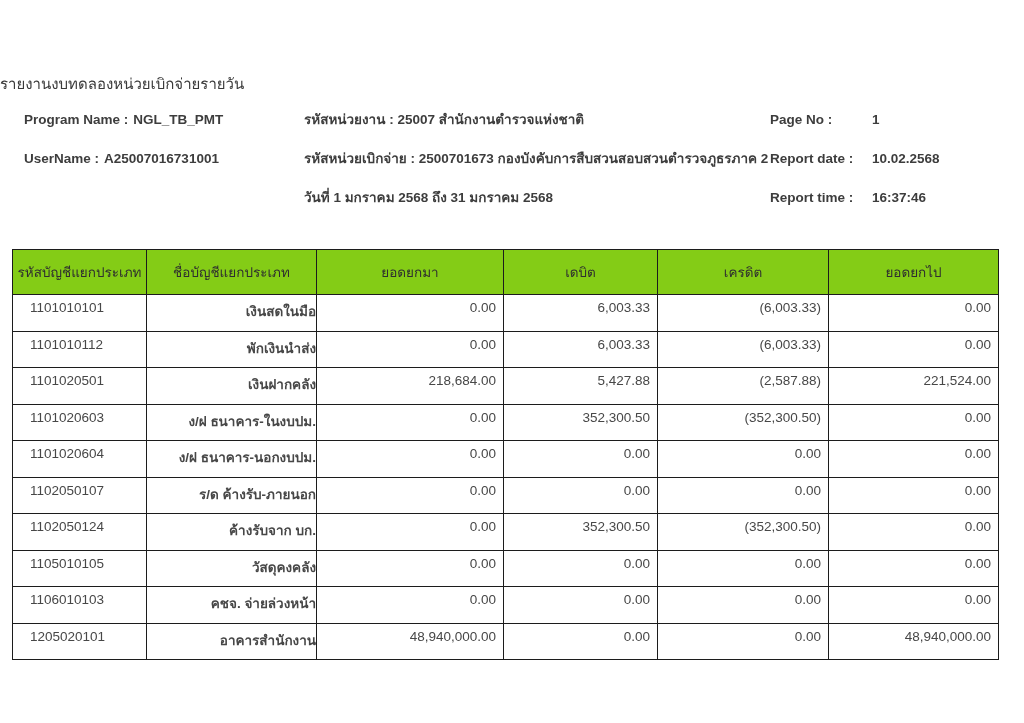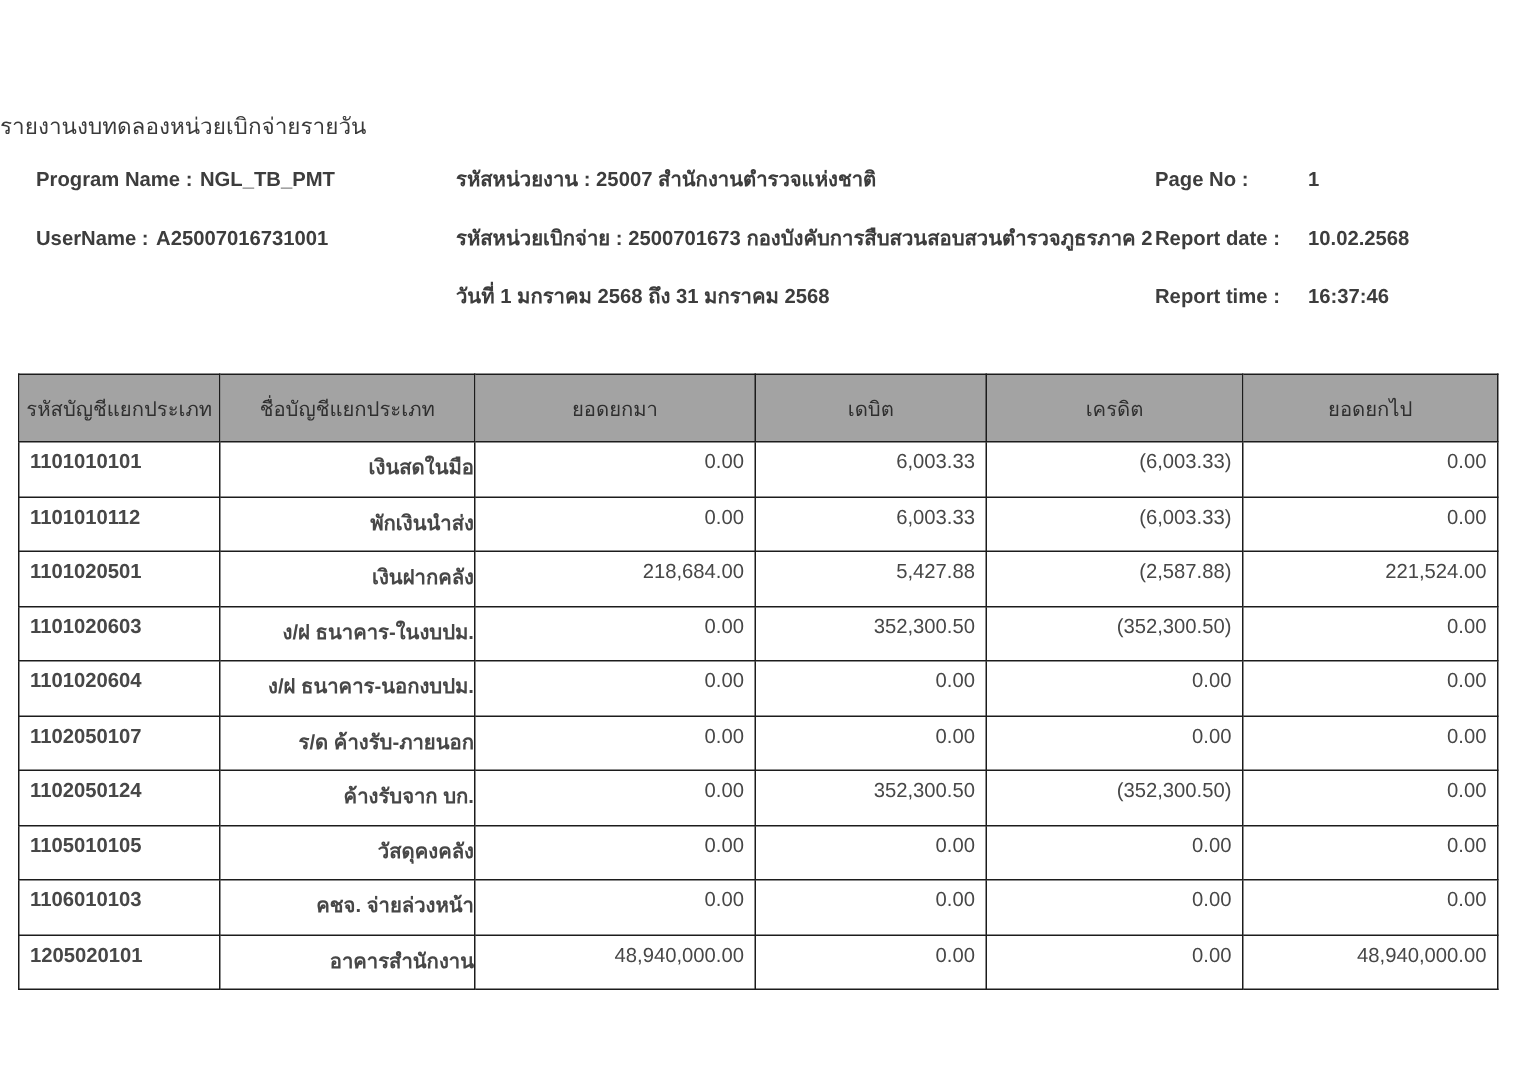--- a/index.html
+++ b/index.html
@@ -48,7 +48,7 @@
   }
   table.tb thead th {
     height: 45px;
-    background: #a3a3a3;
+    background: #84cc16;
     font-weight: normal;
     color: #2f2f2f;
     text-align: center;

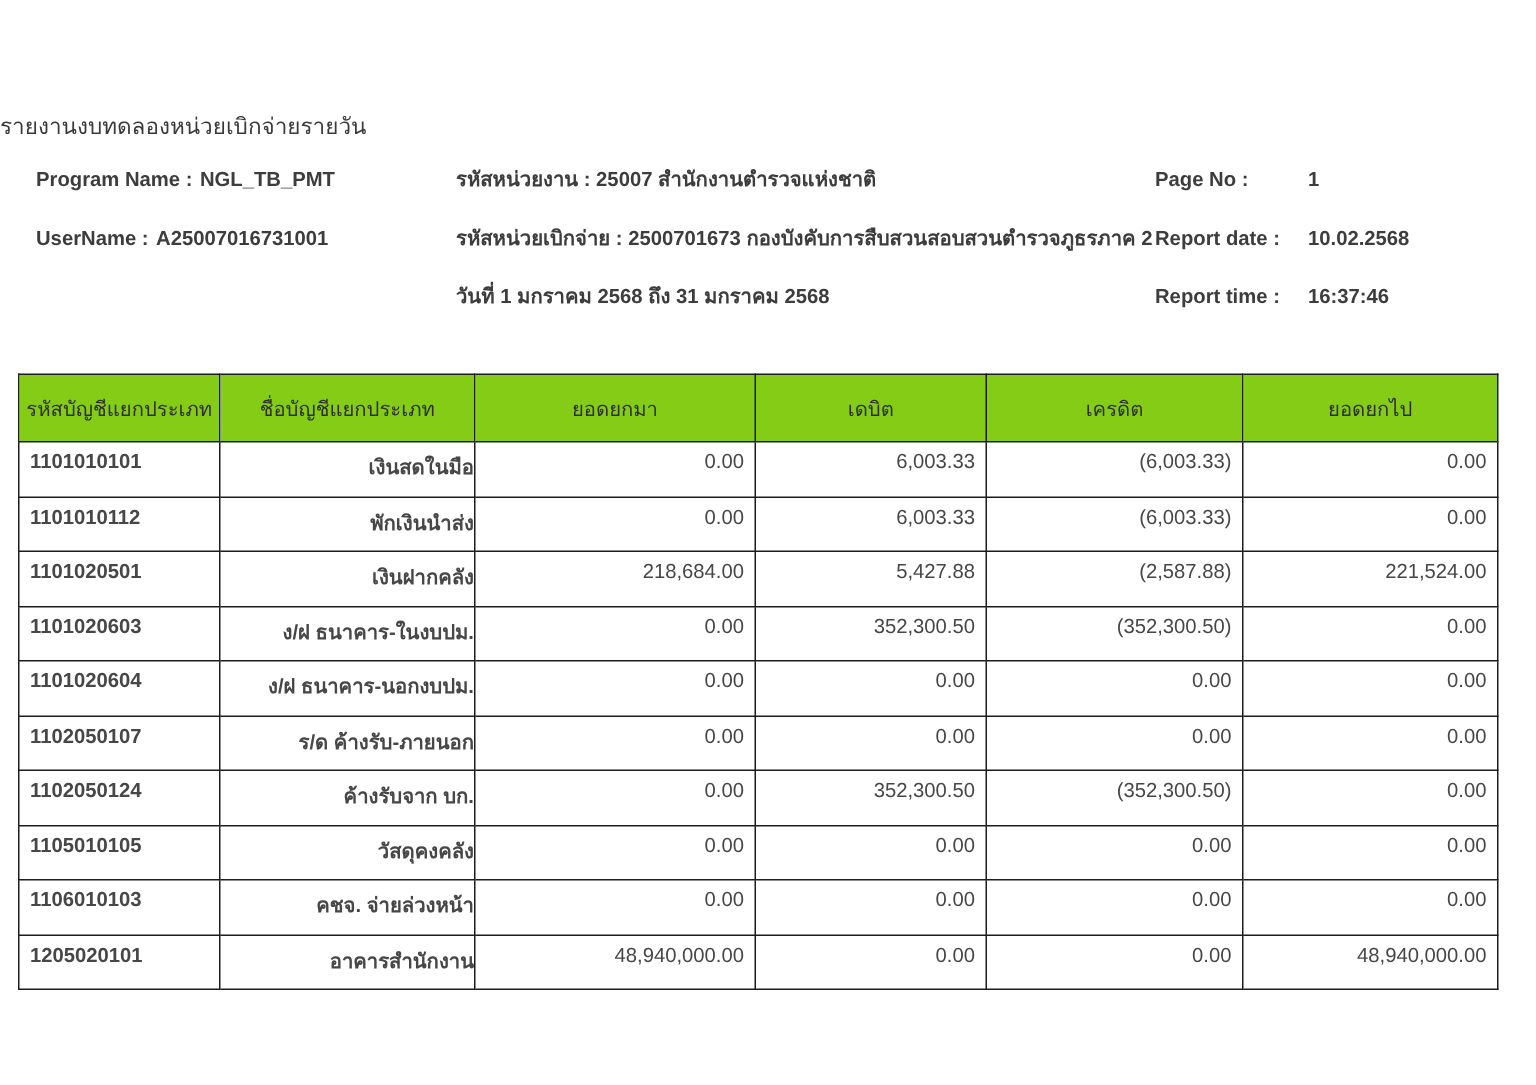--- a/index.html
+++ b/index.html
@@ -61,7 +61,7 @@
     color: #474747;
     background: #ffffff;
   }
-  td.c-code { text-align: left; padding-left: 7px; font-weight: bold; }
+  td.c-code { text-align: left; padding-left: 17px; }
   td.c-name { text-align: right; padding-left: 7px; font-weight: bold; }
   td.c-num  { text-align: right; padding-right: 7px; }
 </style>

